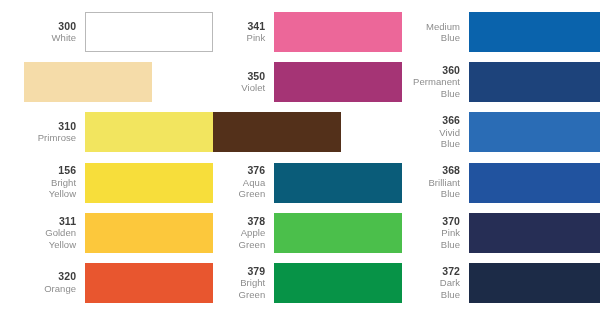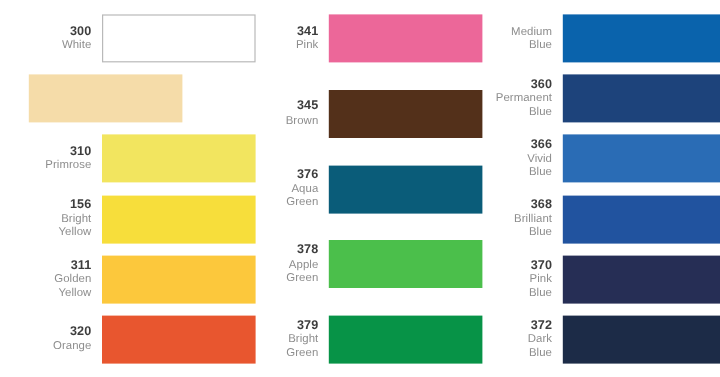--- a/index.html
+++ b/index.html
@@ -131,6 +131,13 @@
       </div>
       <div class="swatch-row">
         <div class="labels">
+          <span class="code">350</span>
+          <span class="cname">Violet</span>
+        </div>
+        <div class="swatch" style="background-color: rgb(165, 52, 117);"></div>
+      </div>
+      <div class="swatch-row">
+        <div class="labels">
           <span class="code">345</span>
           <span class="cname">Brown</span>
         </div>

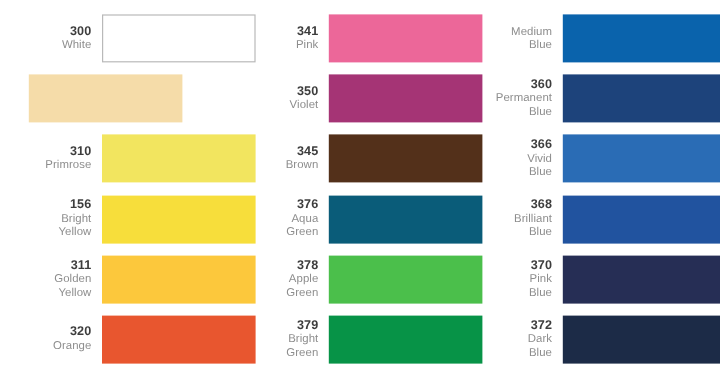--- a/index.html
+++ b/index.html
@@ -137,10 +137,6 @@
         <div class="swatch" style="background-color: rgb(165, 52, 117);"></div>
       </div>
       <div class="swatch-row">
-        <div class="labels">
-          <span class="code">345</span>
-          <span class="cname">Brown</span>
-        </div>
         <div class="swatch" style="background-color: rgb(83, 48, 26);"></div>
       </div>
       <div class="swatch-row">

